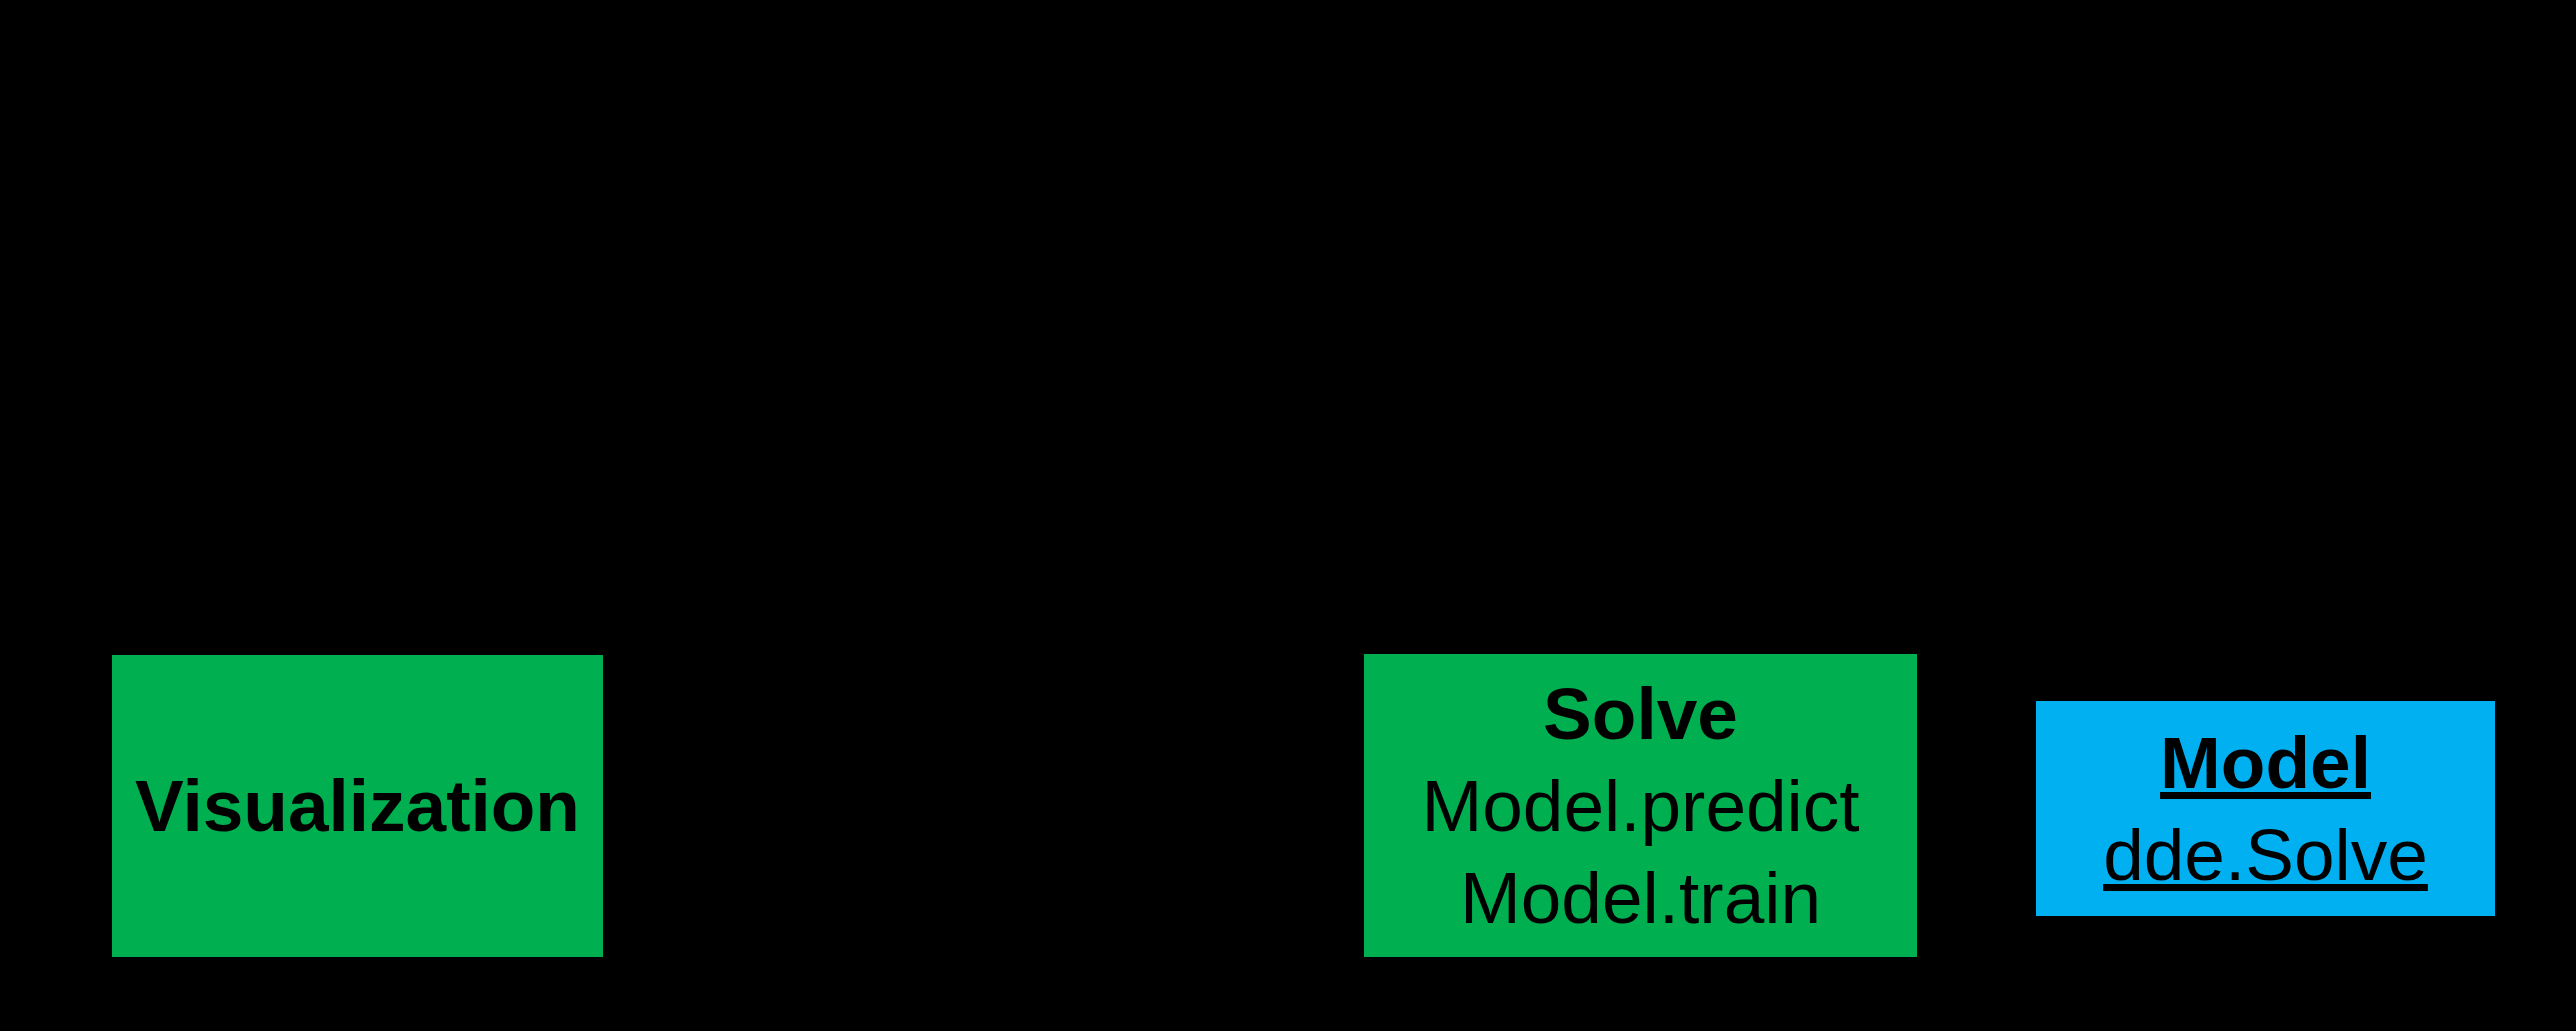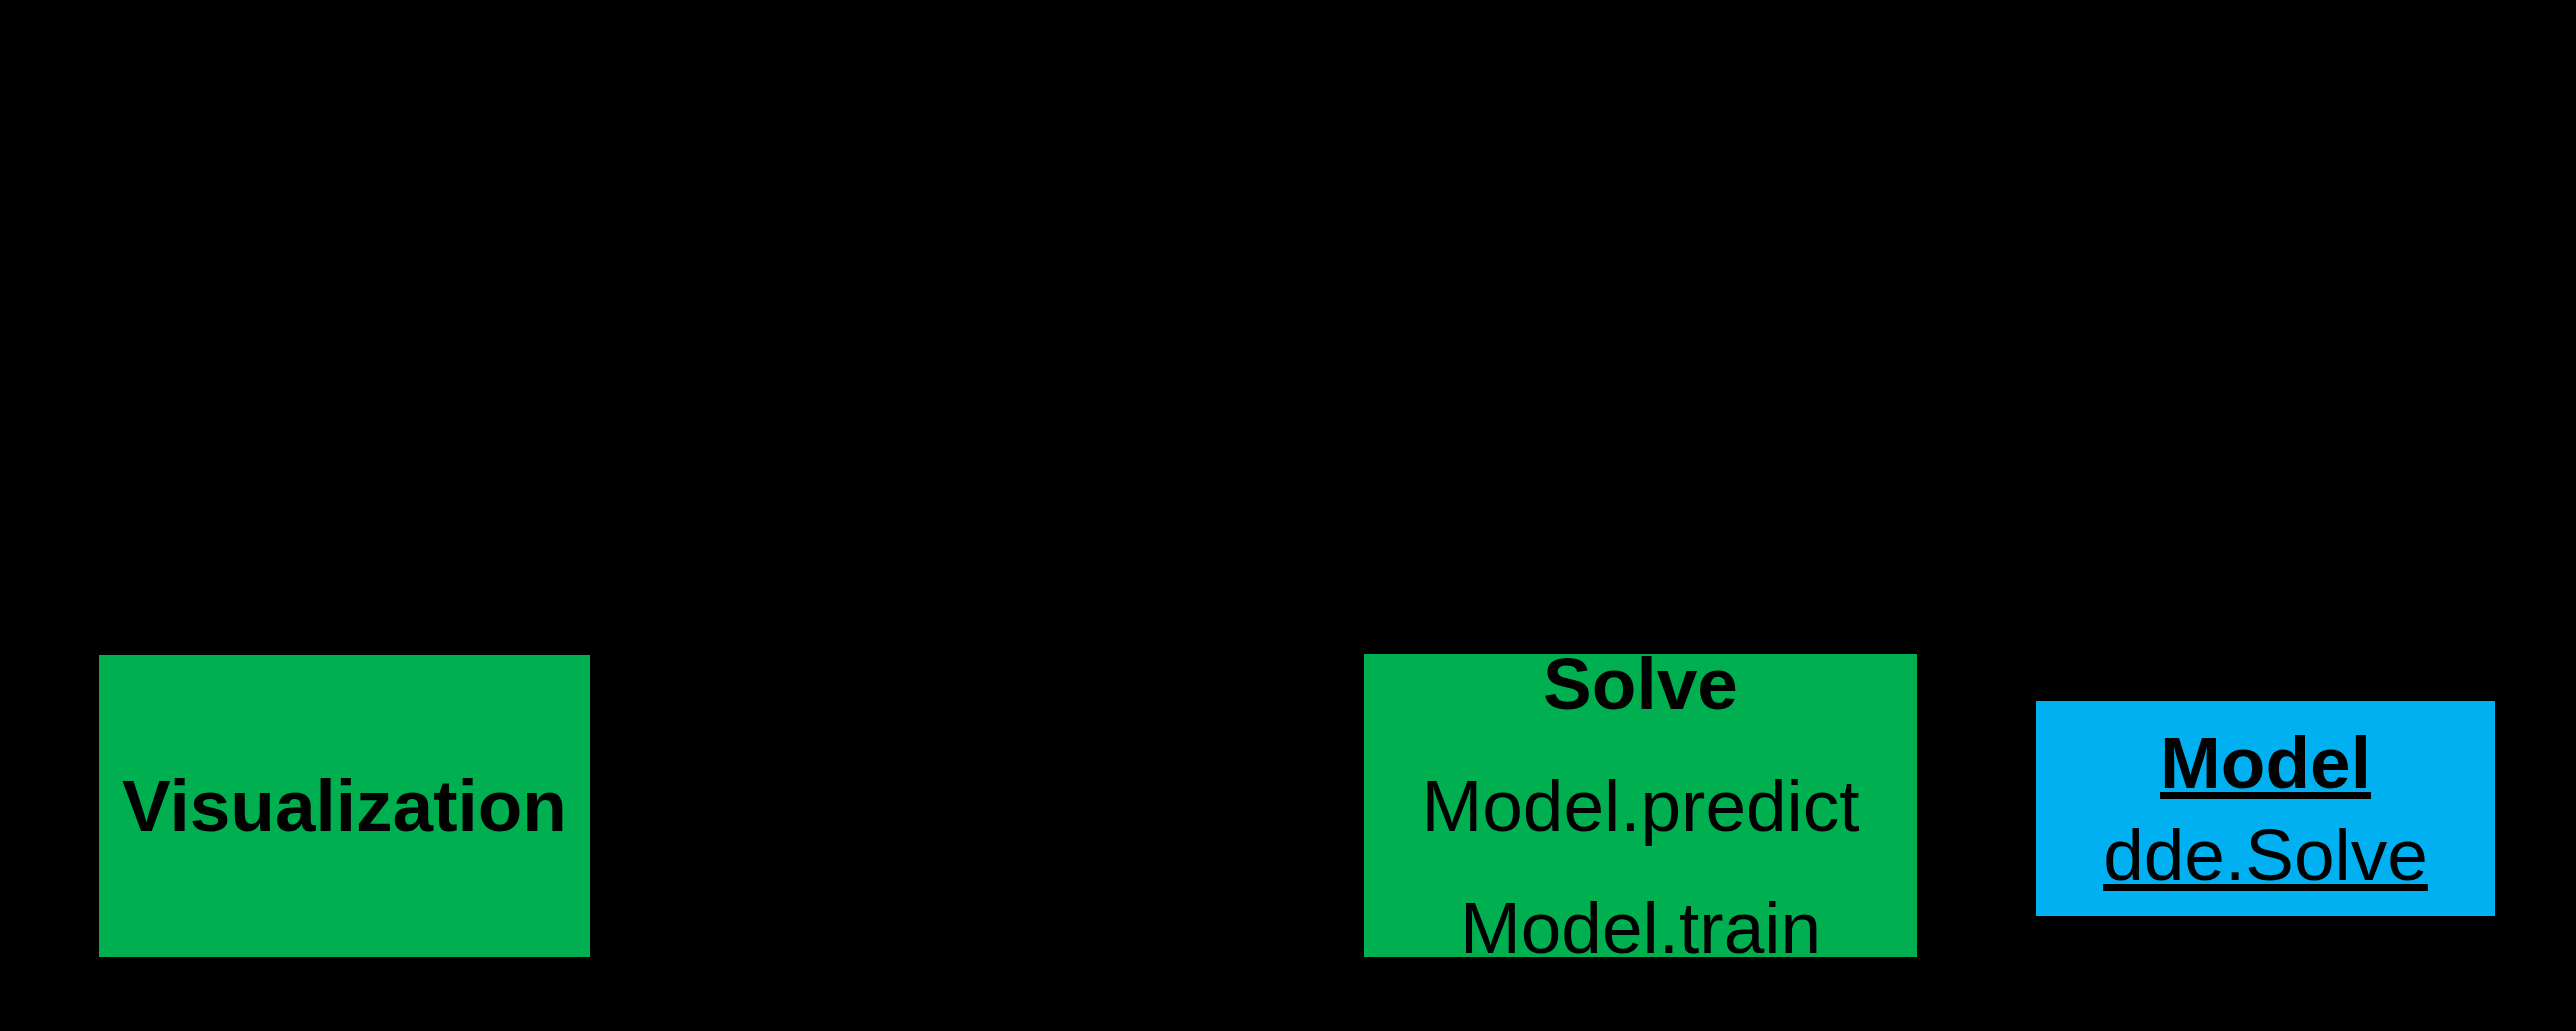--- a/index.html
+++ b/index.html
@@ -33,7 +33,7 @@
 
   #box-visualization { left: 99px;  top: 655px; width: 491px; height: 302px; }
   #box-prediction    { left: 716px;  top: 654px; width: 521px; height: 303px; }
-  #box-solve         { left: 1364px; top: 654px; width: 553px; height: 303px; gap: 30px; }
+  #box-solve         { left: 1364px; top: 654px; width: 553px; height: 303px; }
   #box-model         { left: 2036px; top: 701px; width: 459px; height: 215px; text-decoration: underline; }
 </style>
 </head>

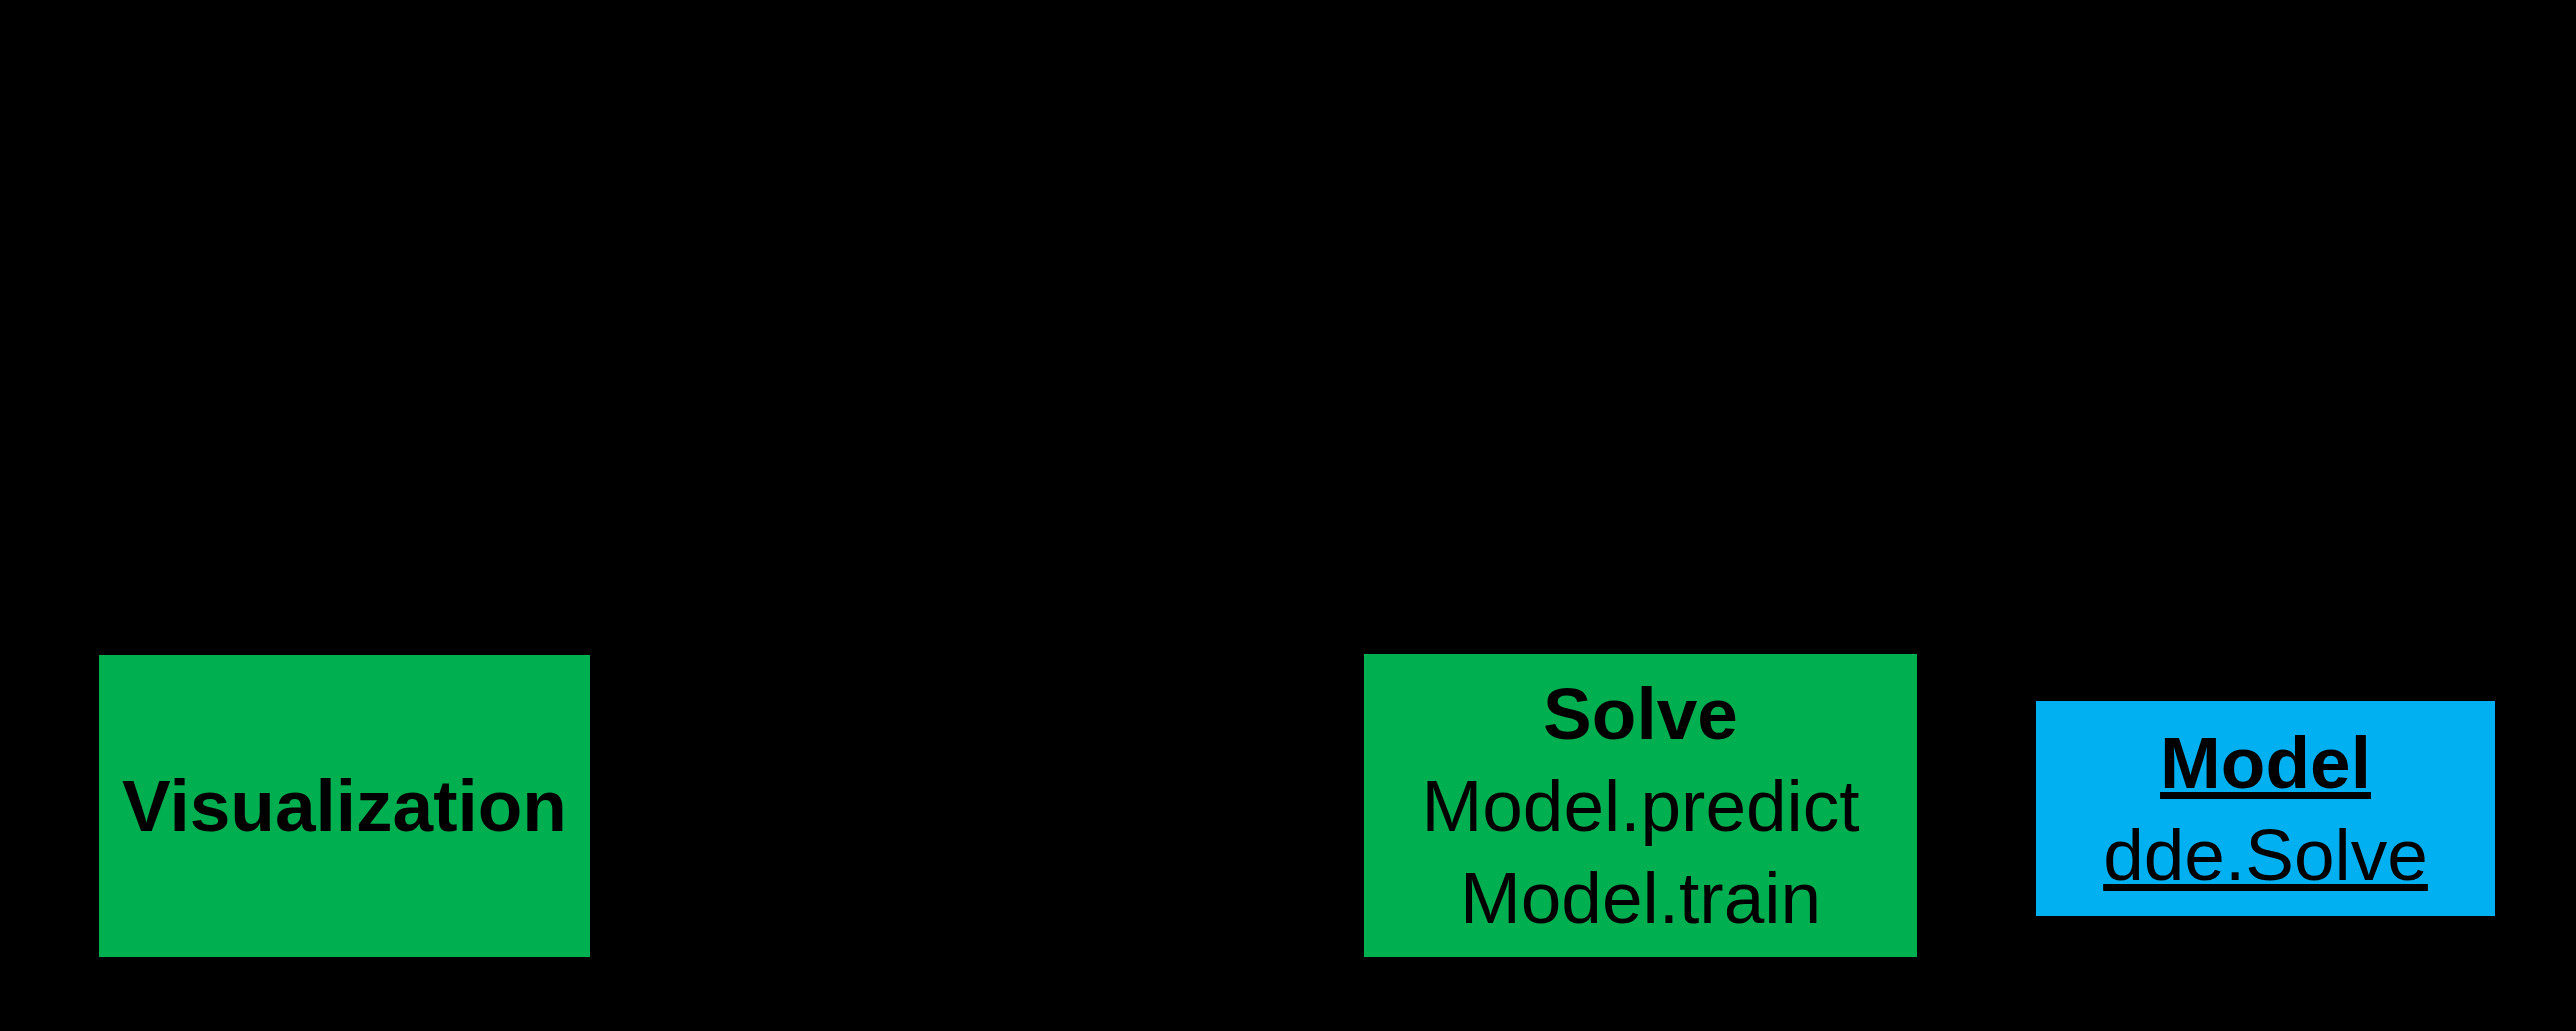--- a/index.html
+++ b/index.html
@@ -31,7 +31,7 @@
   .box-title { font-weight: bold; }
   .box-line  { font-weight: normal; }
 
-  #box-visualization { left: 99px;  top: 655px; width: 491px; height: 302px; }
+  #box-visualization { left: 112px;  top: 655px; width: 491px; height: 302px; }
   #box-prediction    { left: 716px;  top: 654px; width: 521px; height: 303px; }
   #box-solve         { left: 1364px; top: 654px; width: 553px; height: 303px; }
   #box-model         { left: 2036px; top: 701px; width: 459px; height: 215px; text-decoration: underline; }

